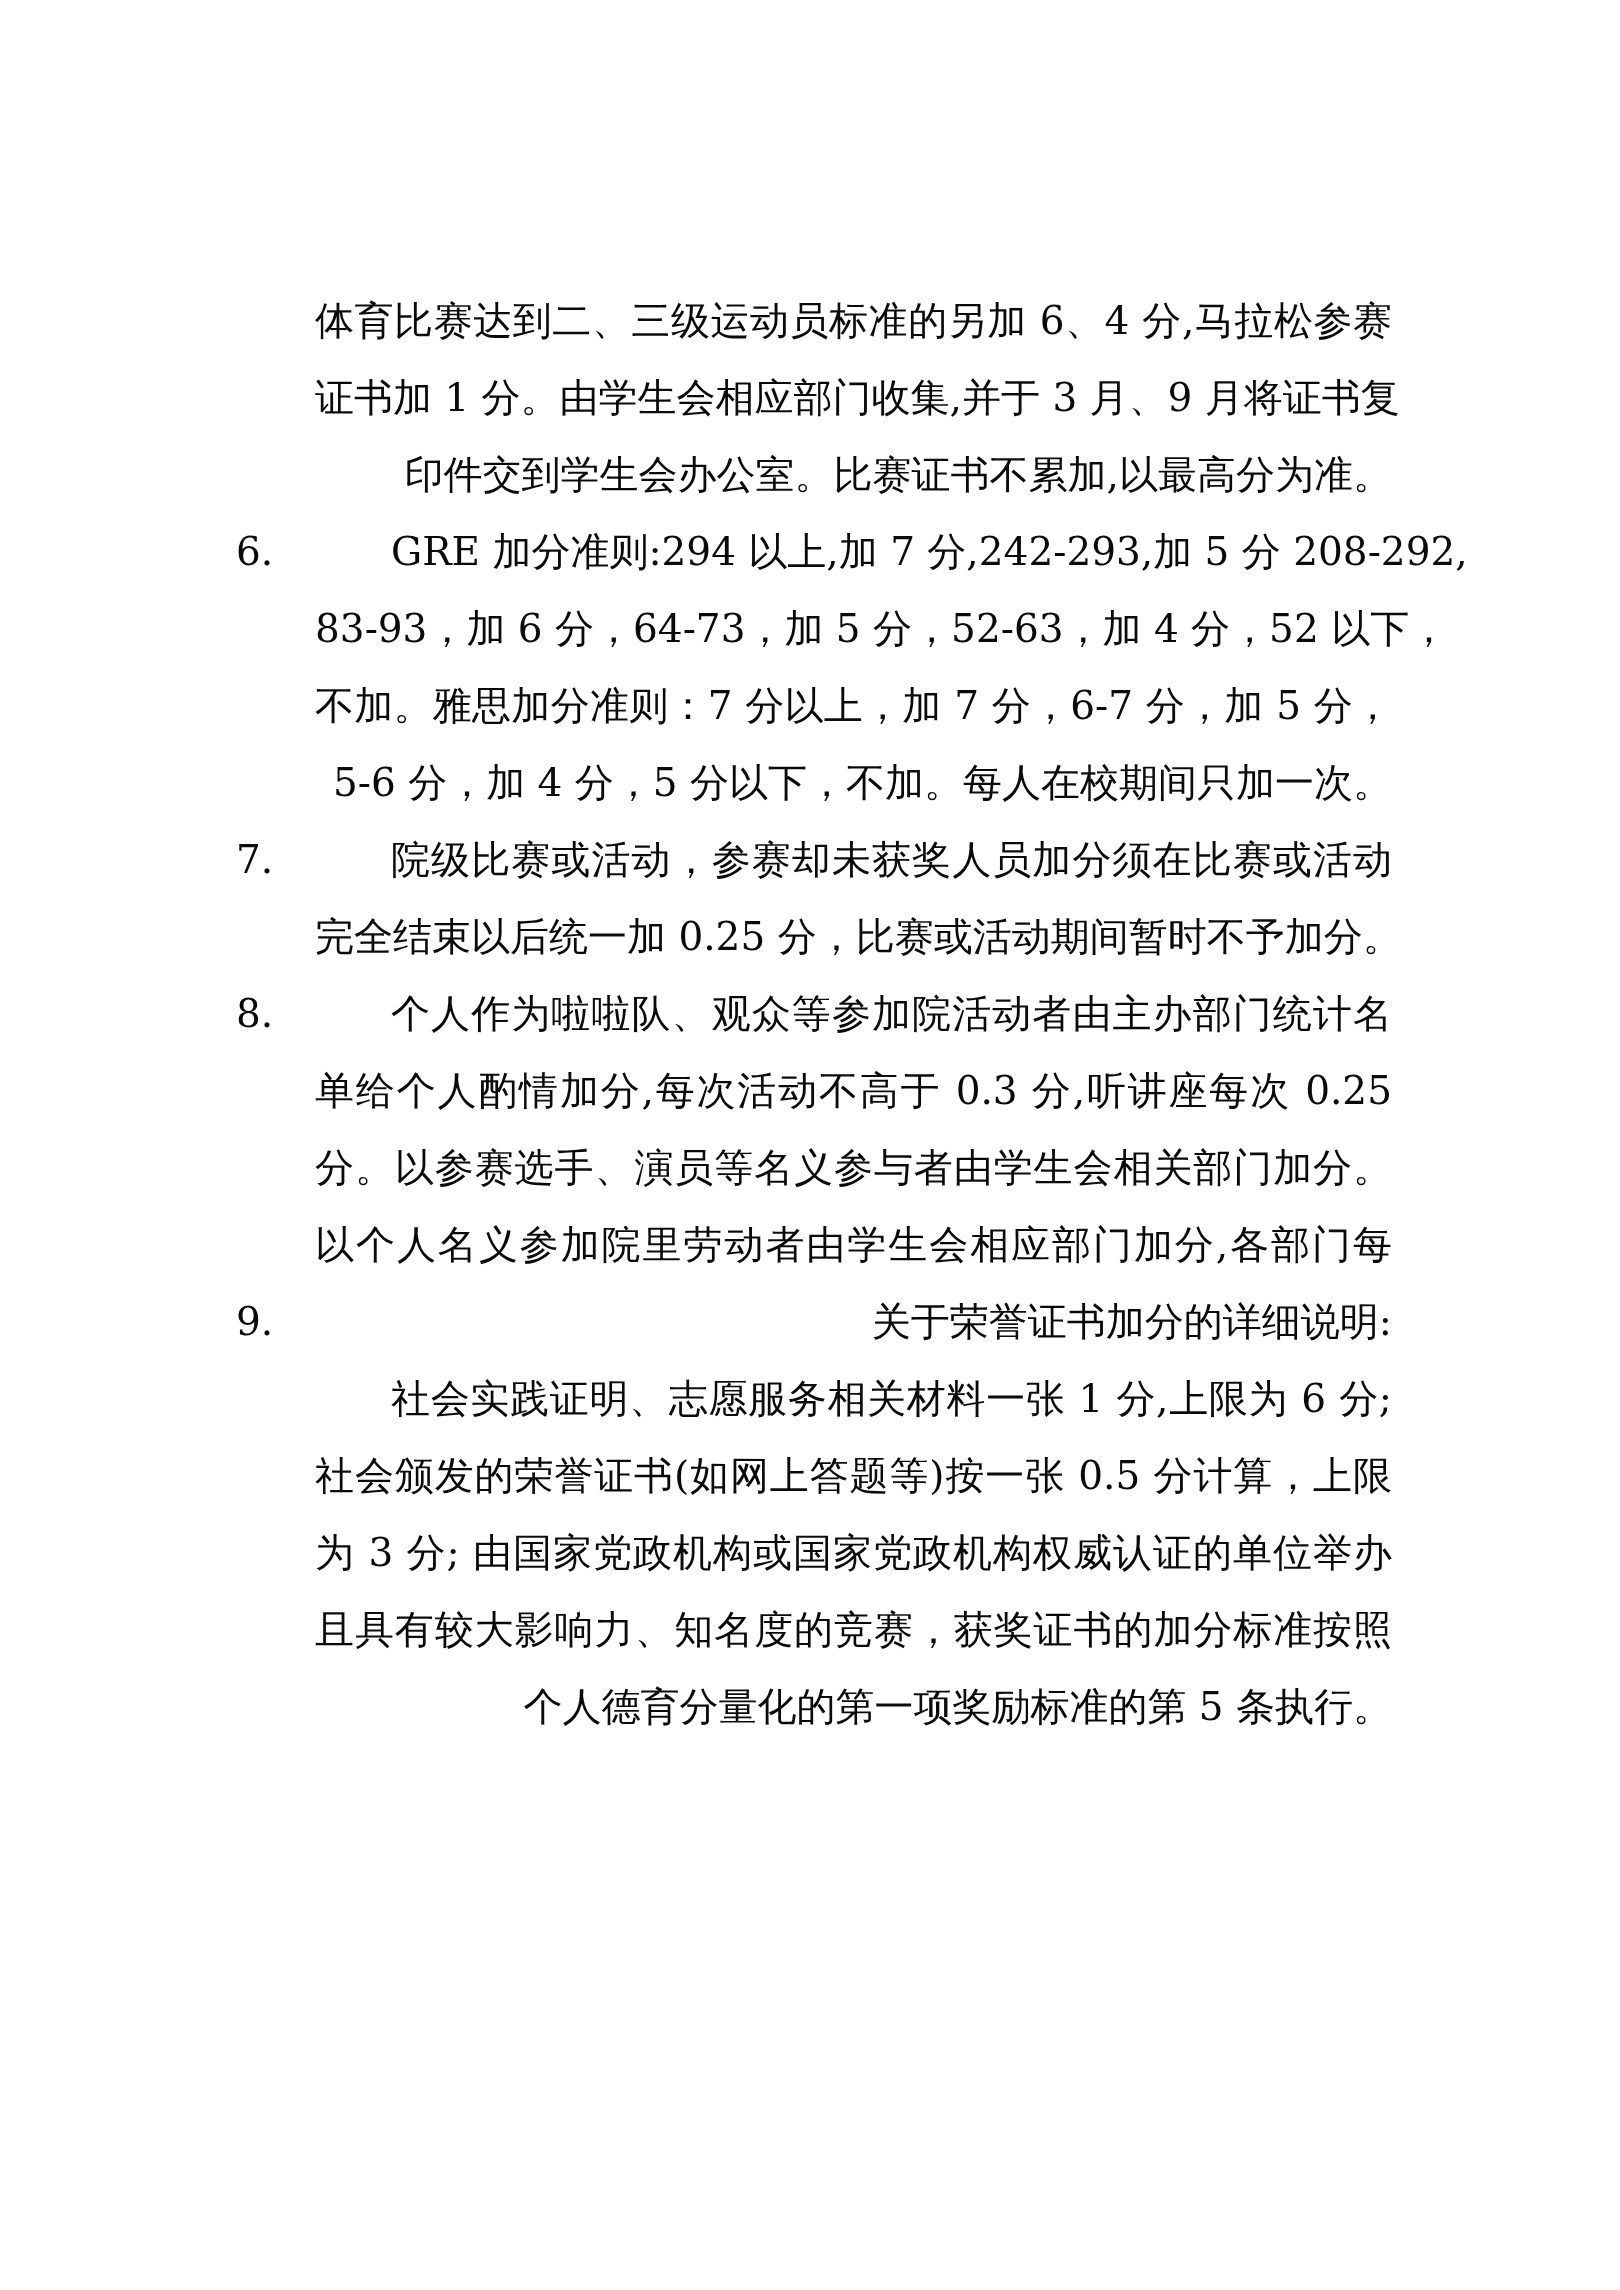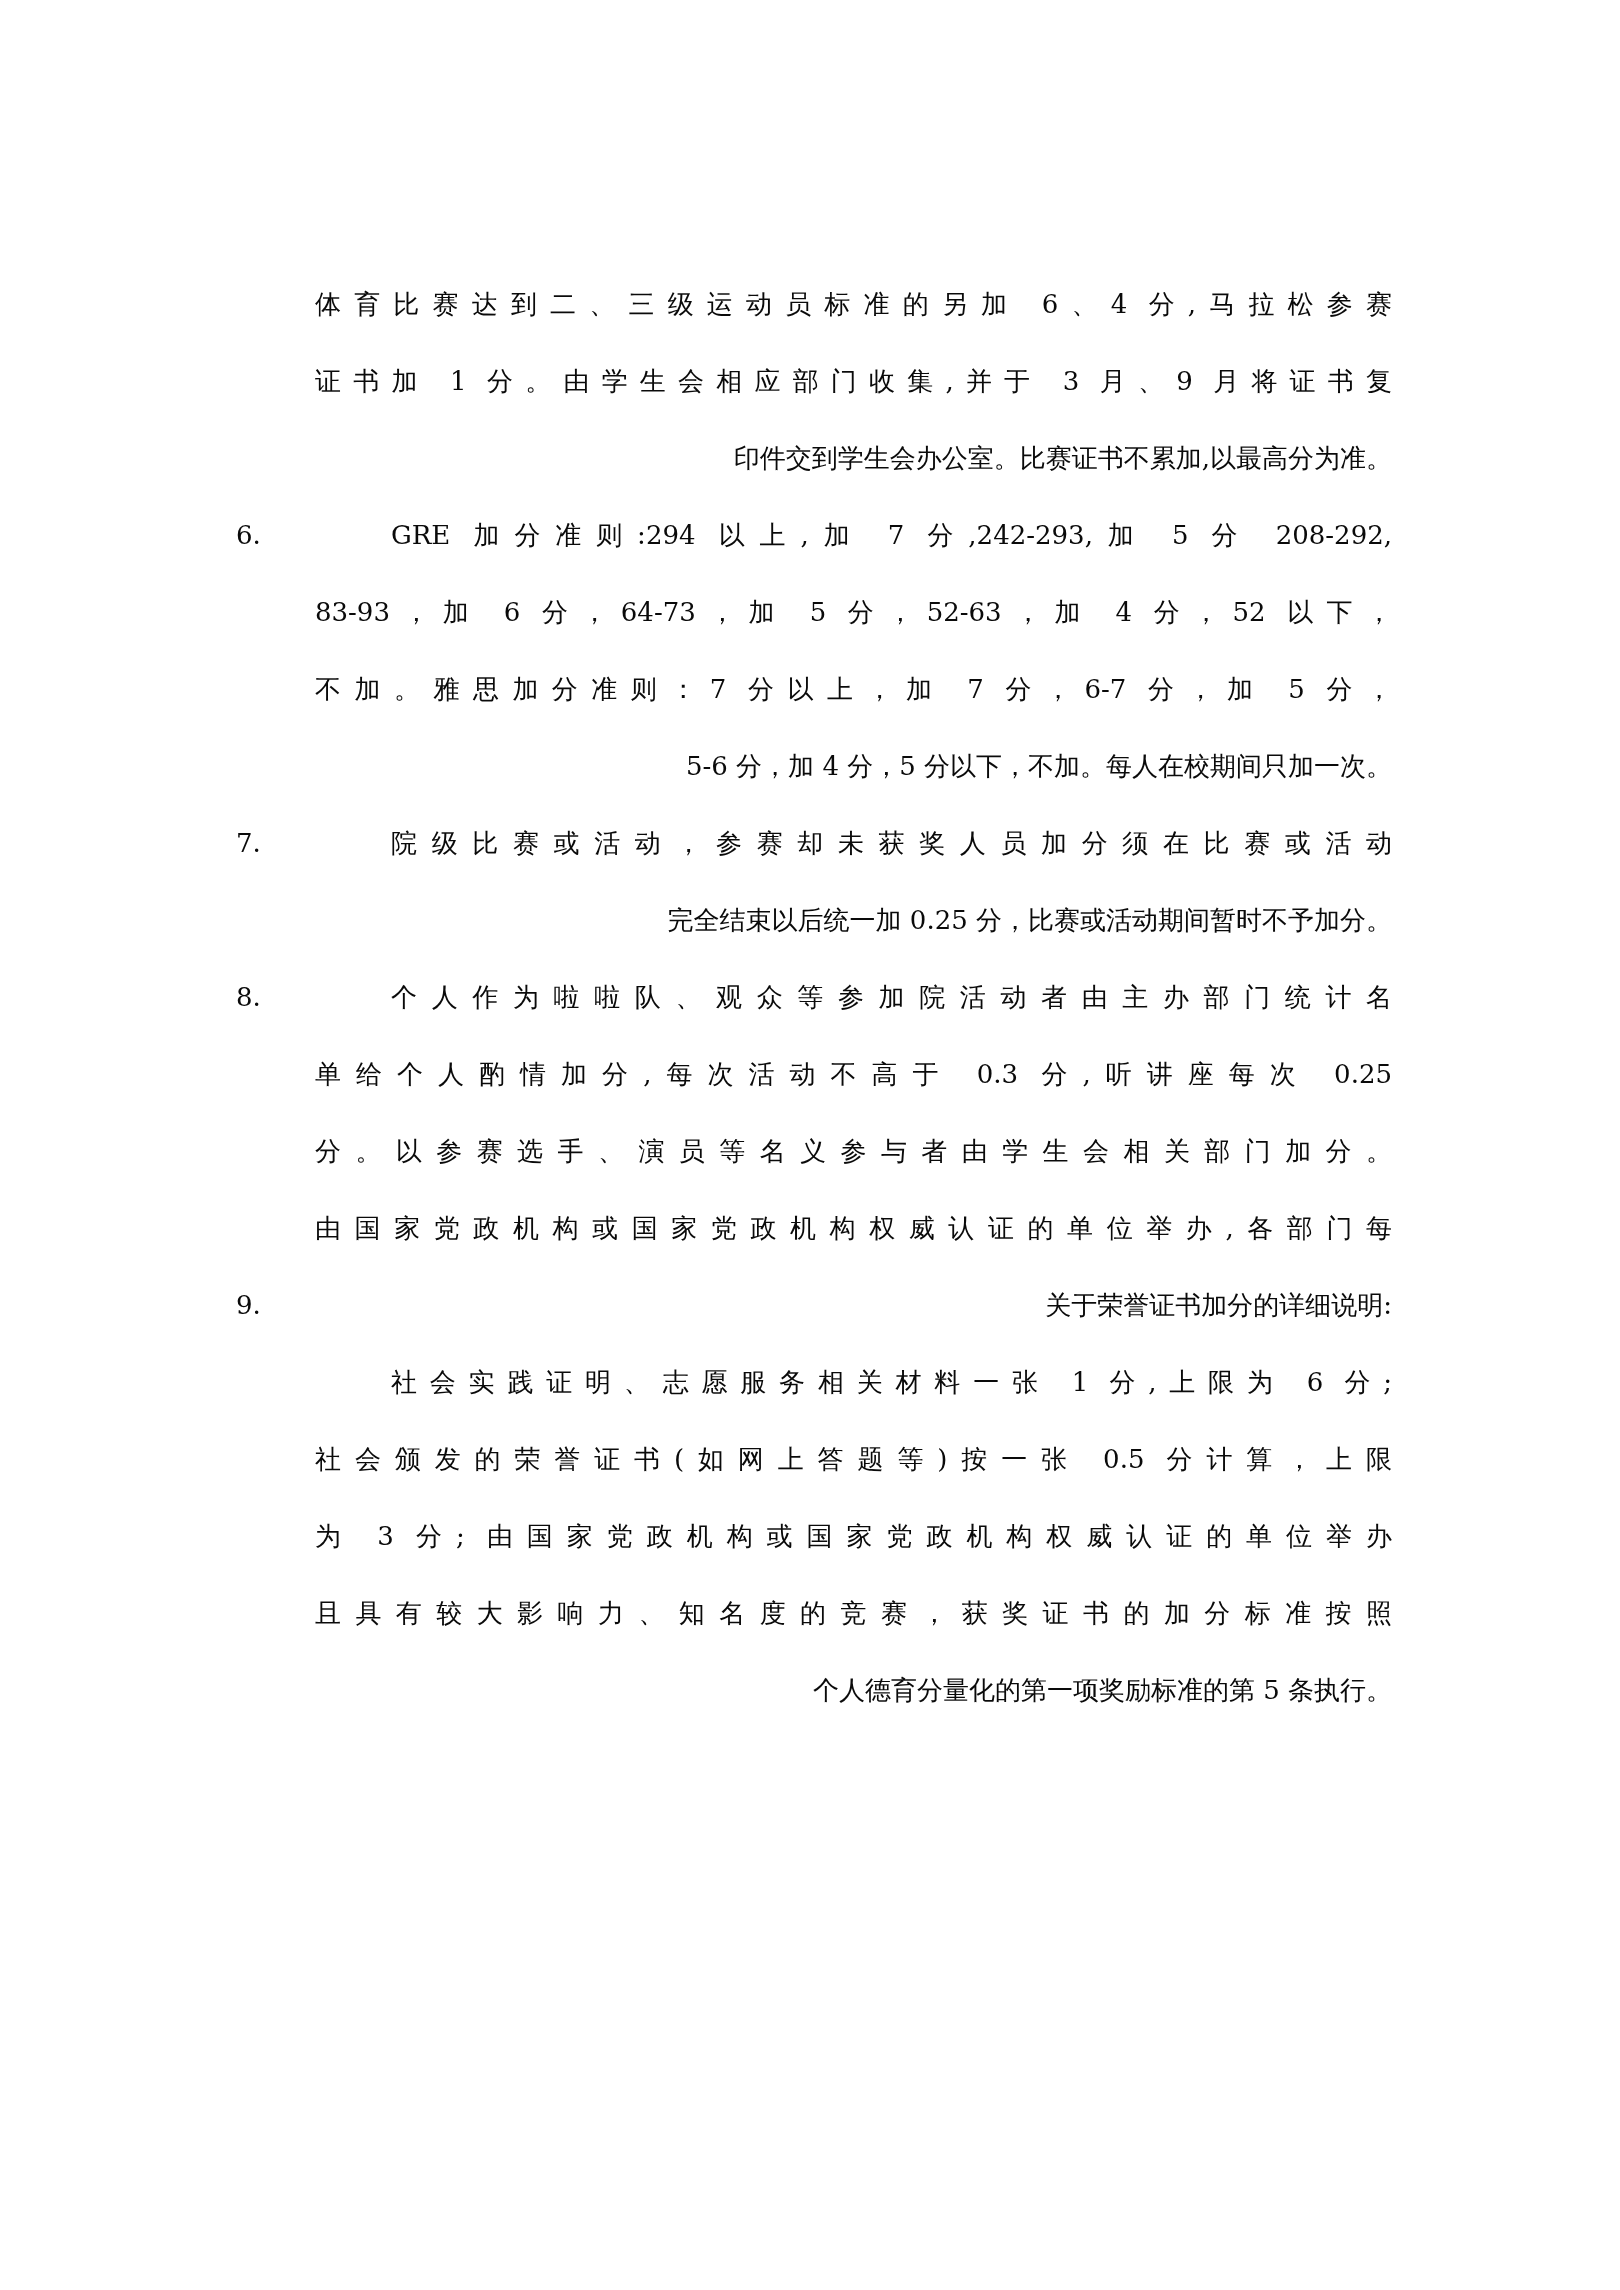--- a/index.html
+++ b/index.html
@@ -19,9 +19,9 @@
   .textblock {
     position: absolute;
     left: 315px;
-    top: 266px;
+    top: 282px;
     width: 1077px;
-    font-size: 26px;
+    font-size: 39px;
   }
   .line {
     position: relative;

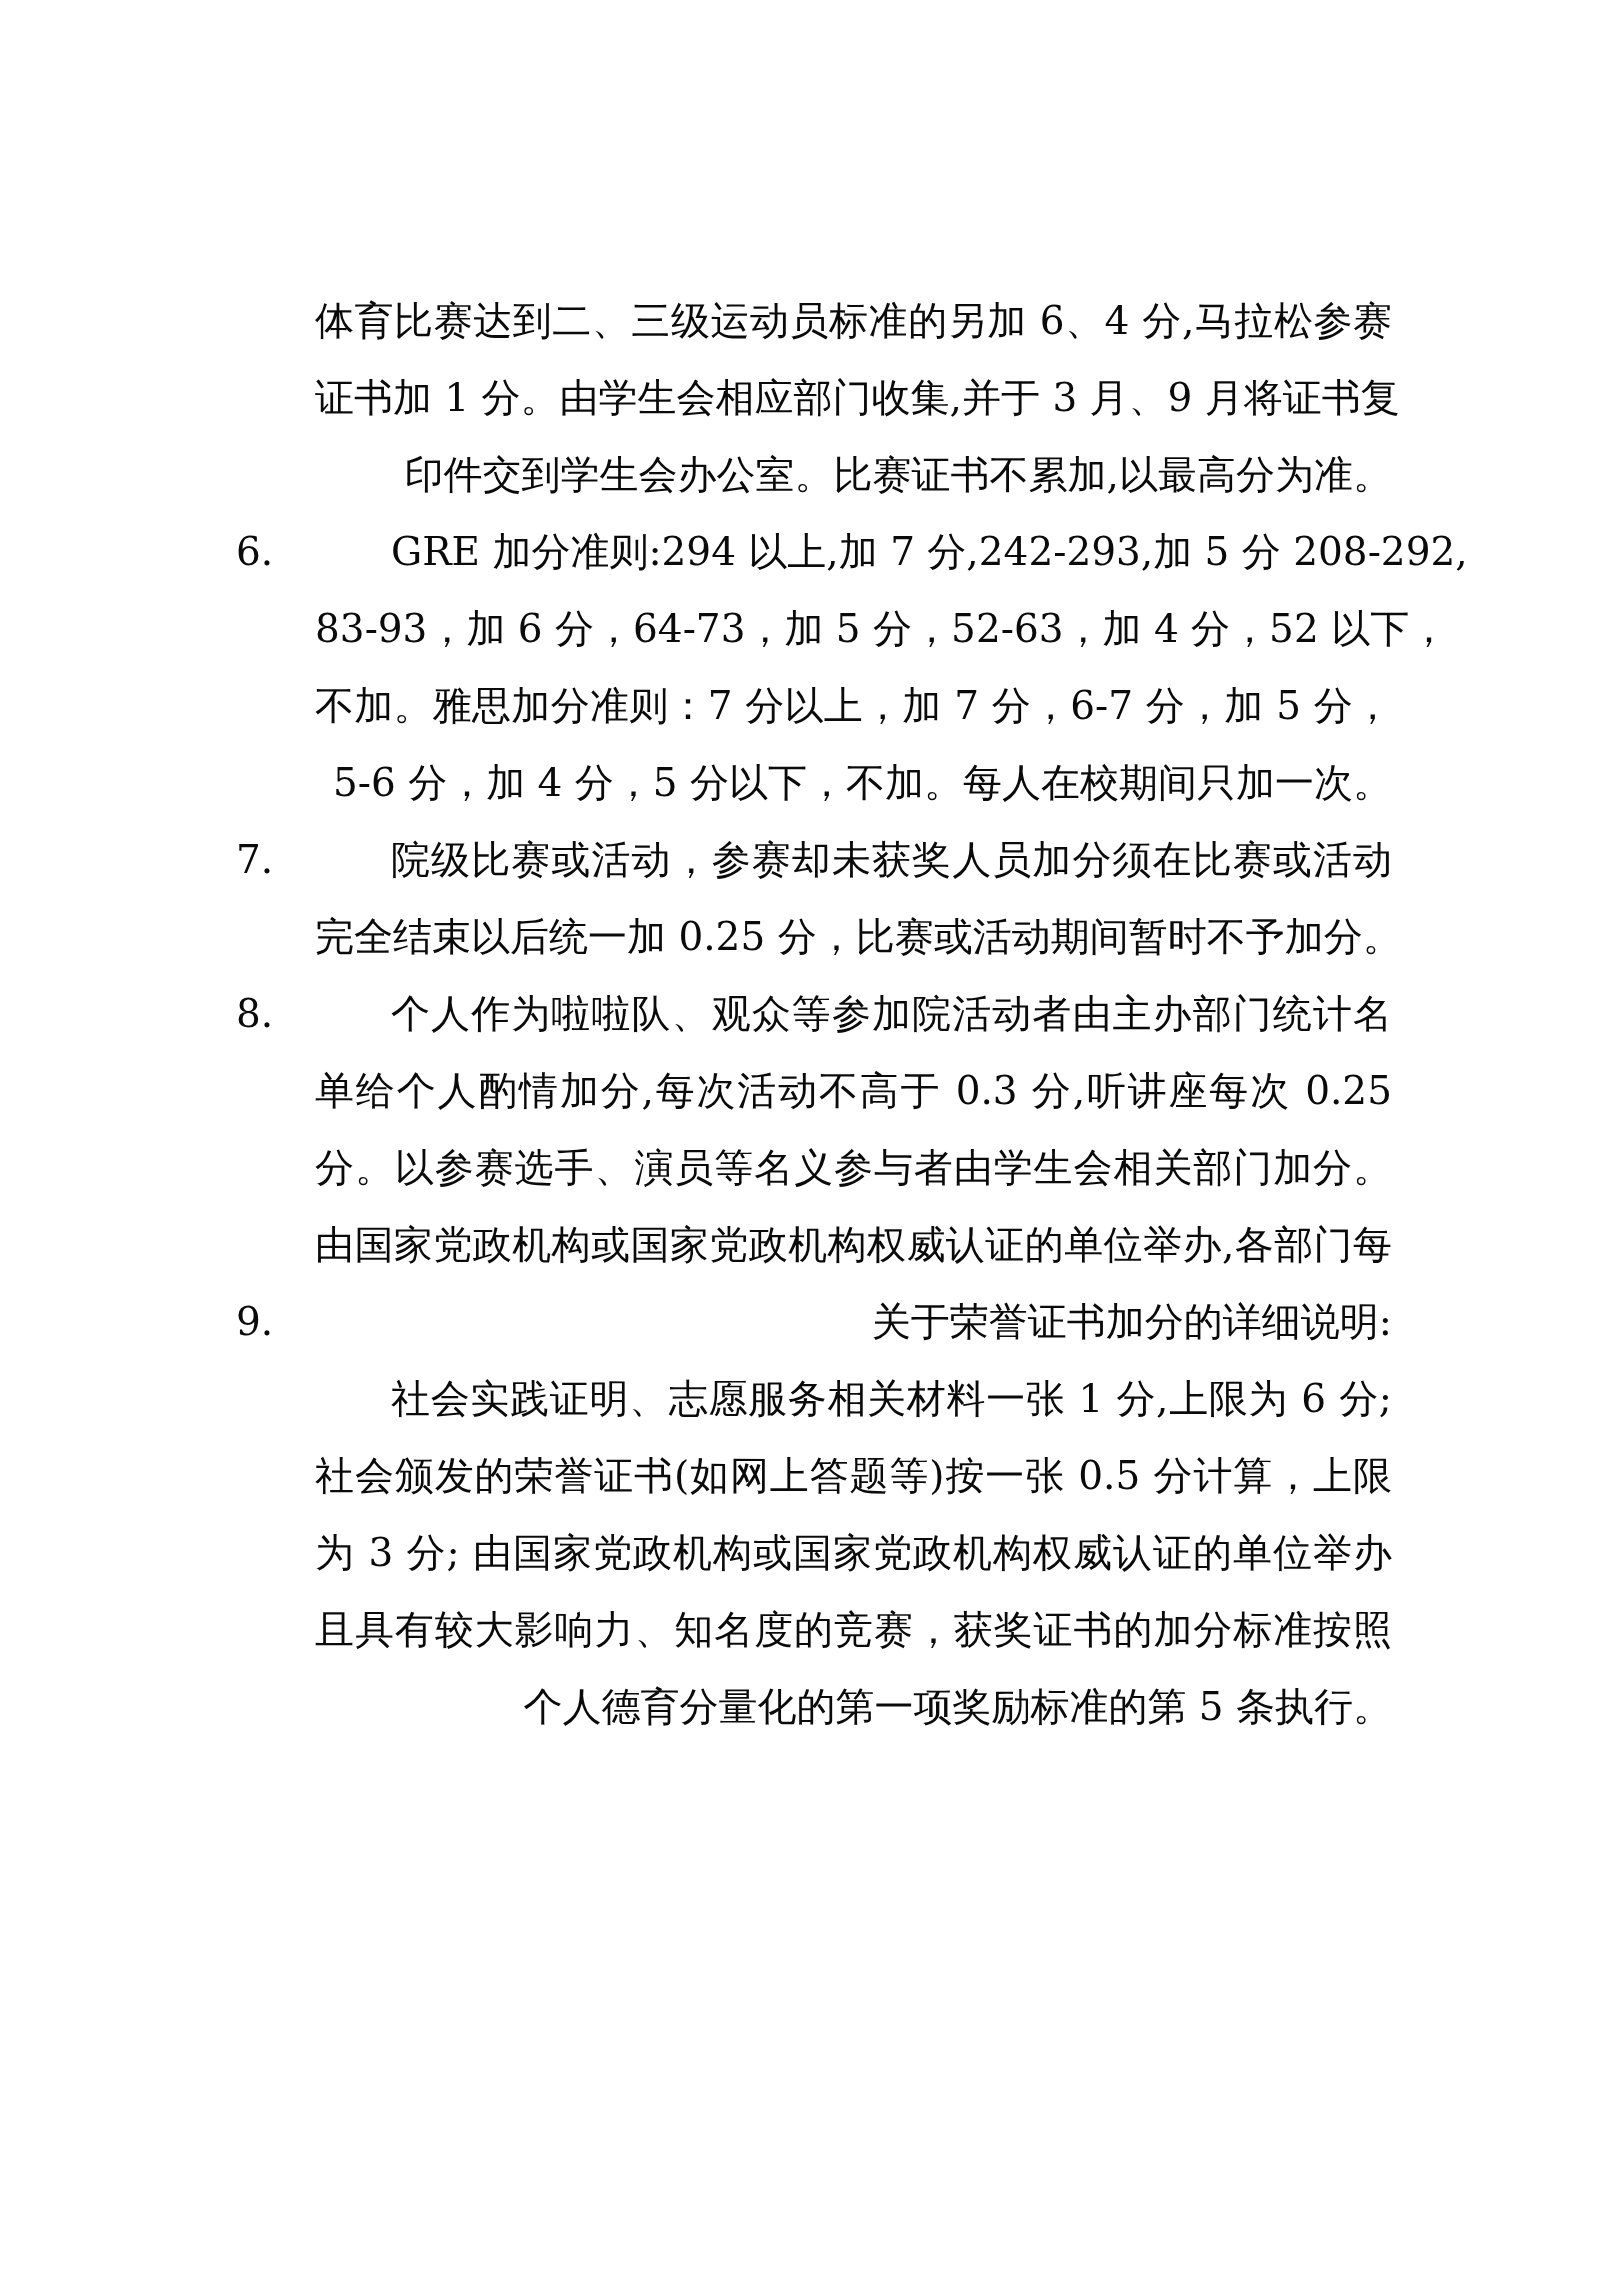--- a/index.html
+++ b/index.html
@@ -72,7 +72,7 @@
     </div>
     <div class="line j">单给个人酌情加分,每次活动不高于 0.3 分,听讲座每次 0.25</div>
     <div class="line j">分。以参赛选手、演员等名义参与者由学生会相关部门加分。</div>
-    <div class="line j">由国家党政机构或国家党政机构权威认证的单位举办,各部门每</div>
+    <div class="line j">以个人名义参加院里劳动者由学生会相应部门加分,各部门每</div>
 
     <div class="line indent">
       <span class="num">9.</span><span>关于荣誉证书加分的详细说明:</span>

